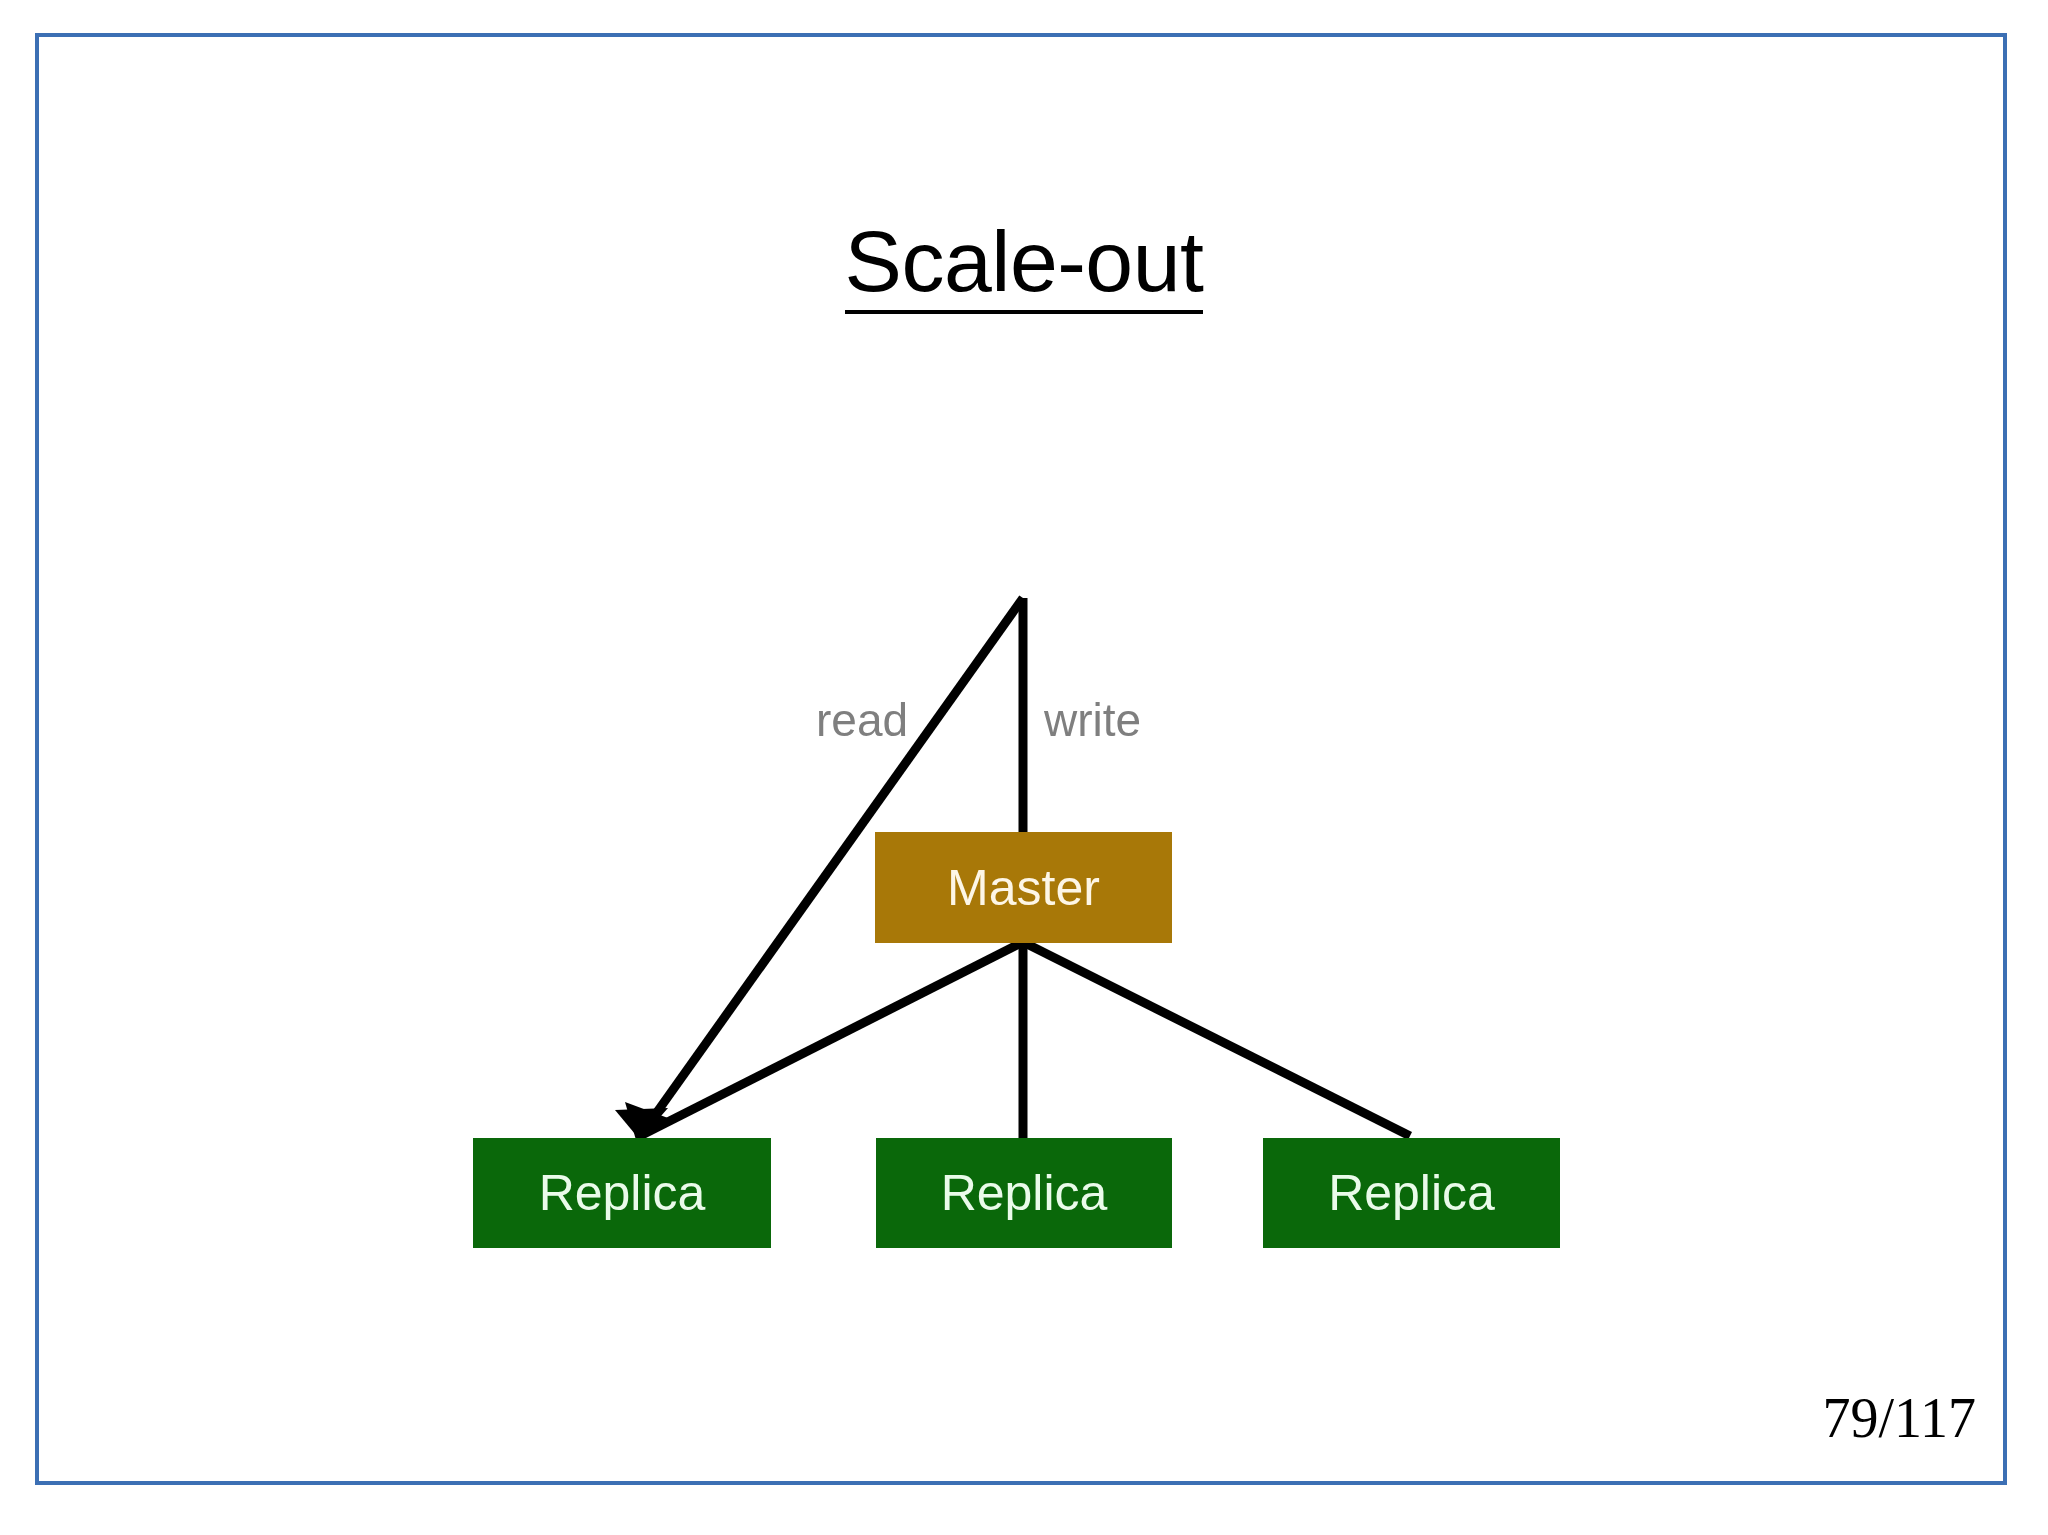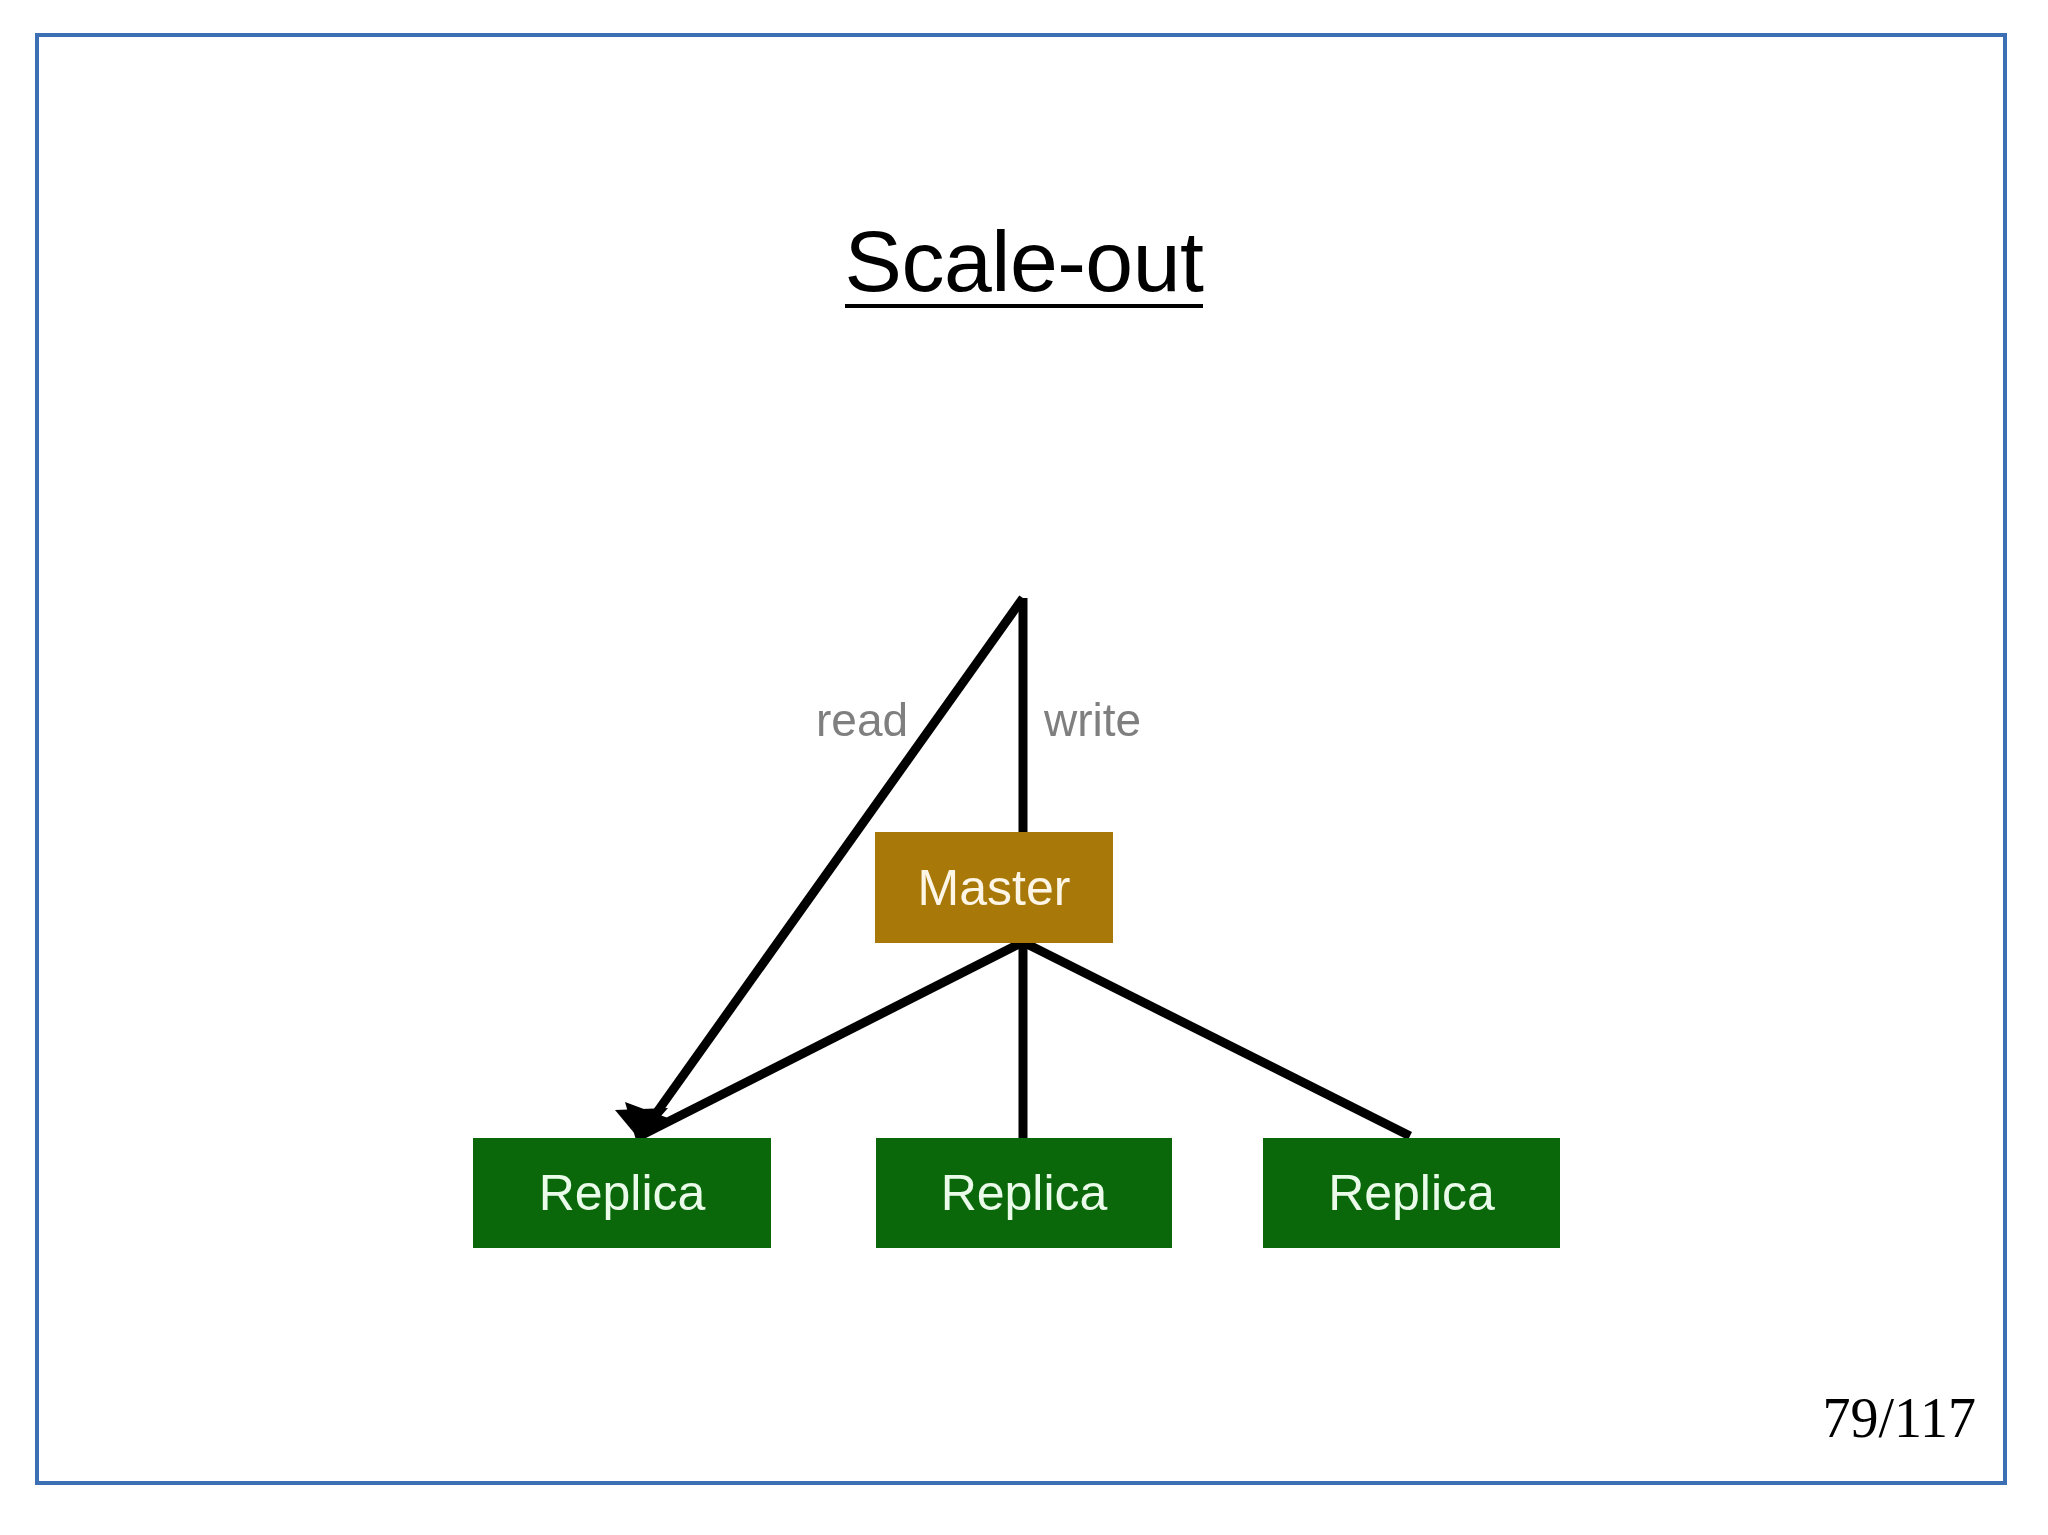--- a/index.html
+++ b/index.html
@@ -40,6 +40,7 @@
     line-height: 1.0;
     letter-spacing: -0.5px;
     border-bottom: 4px solid #000000;
+    padding-bottom: 6px;
   }
   #slide-subtitle {
     position: absolute;

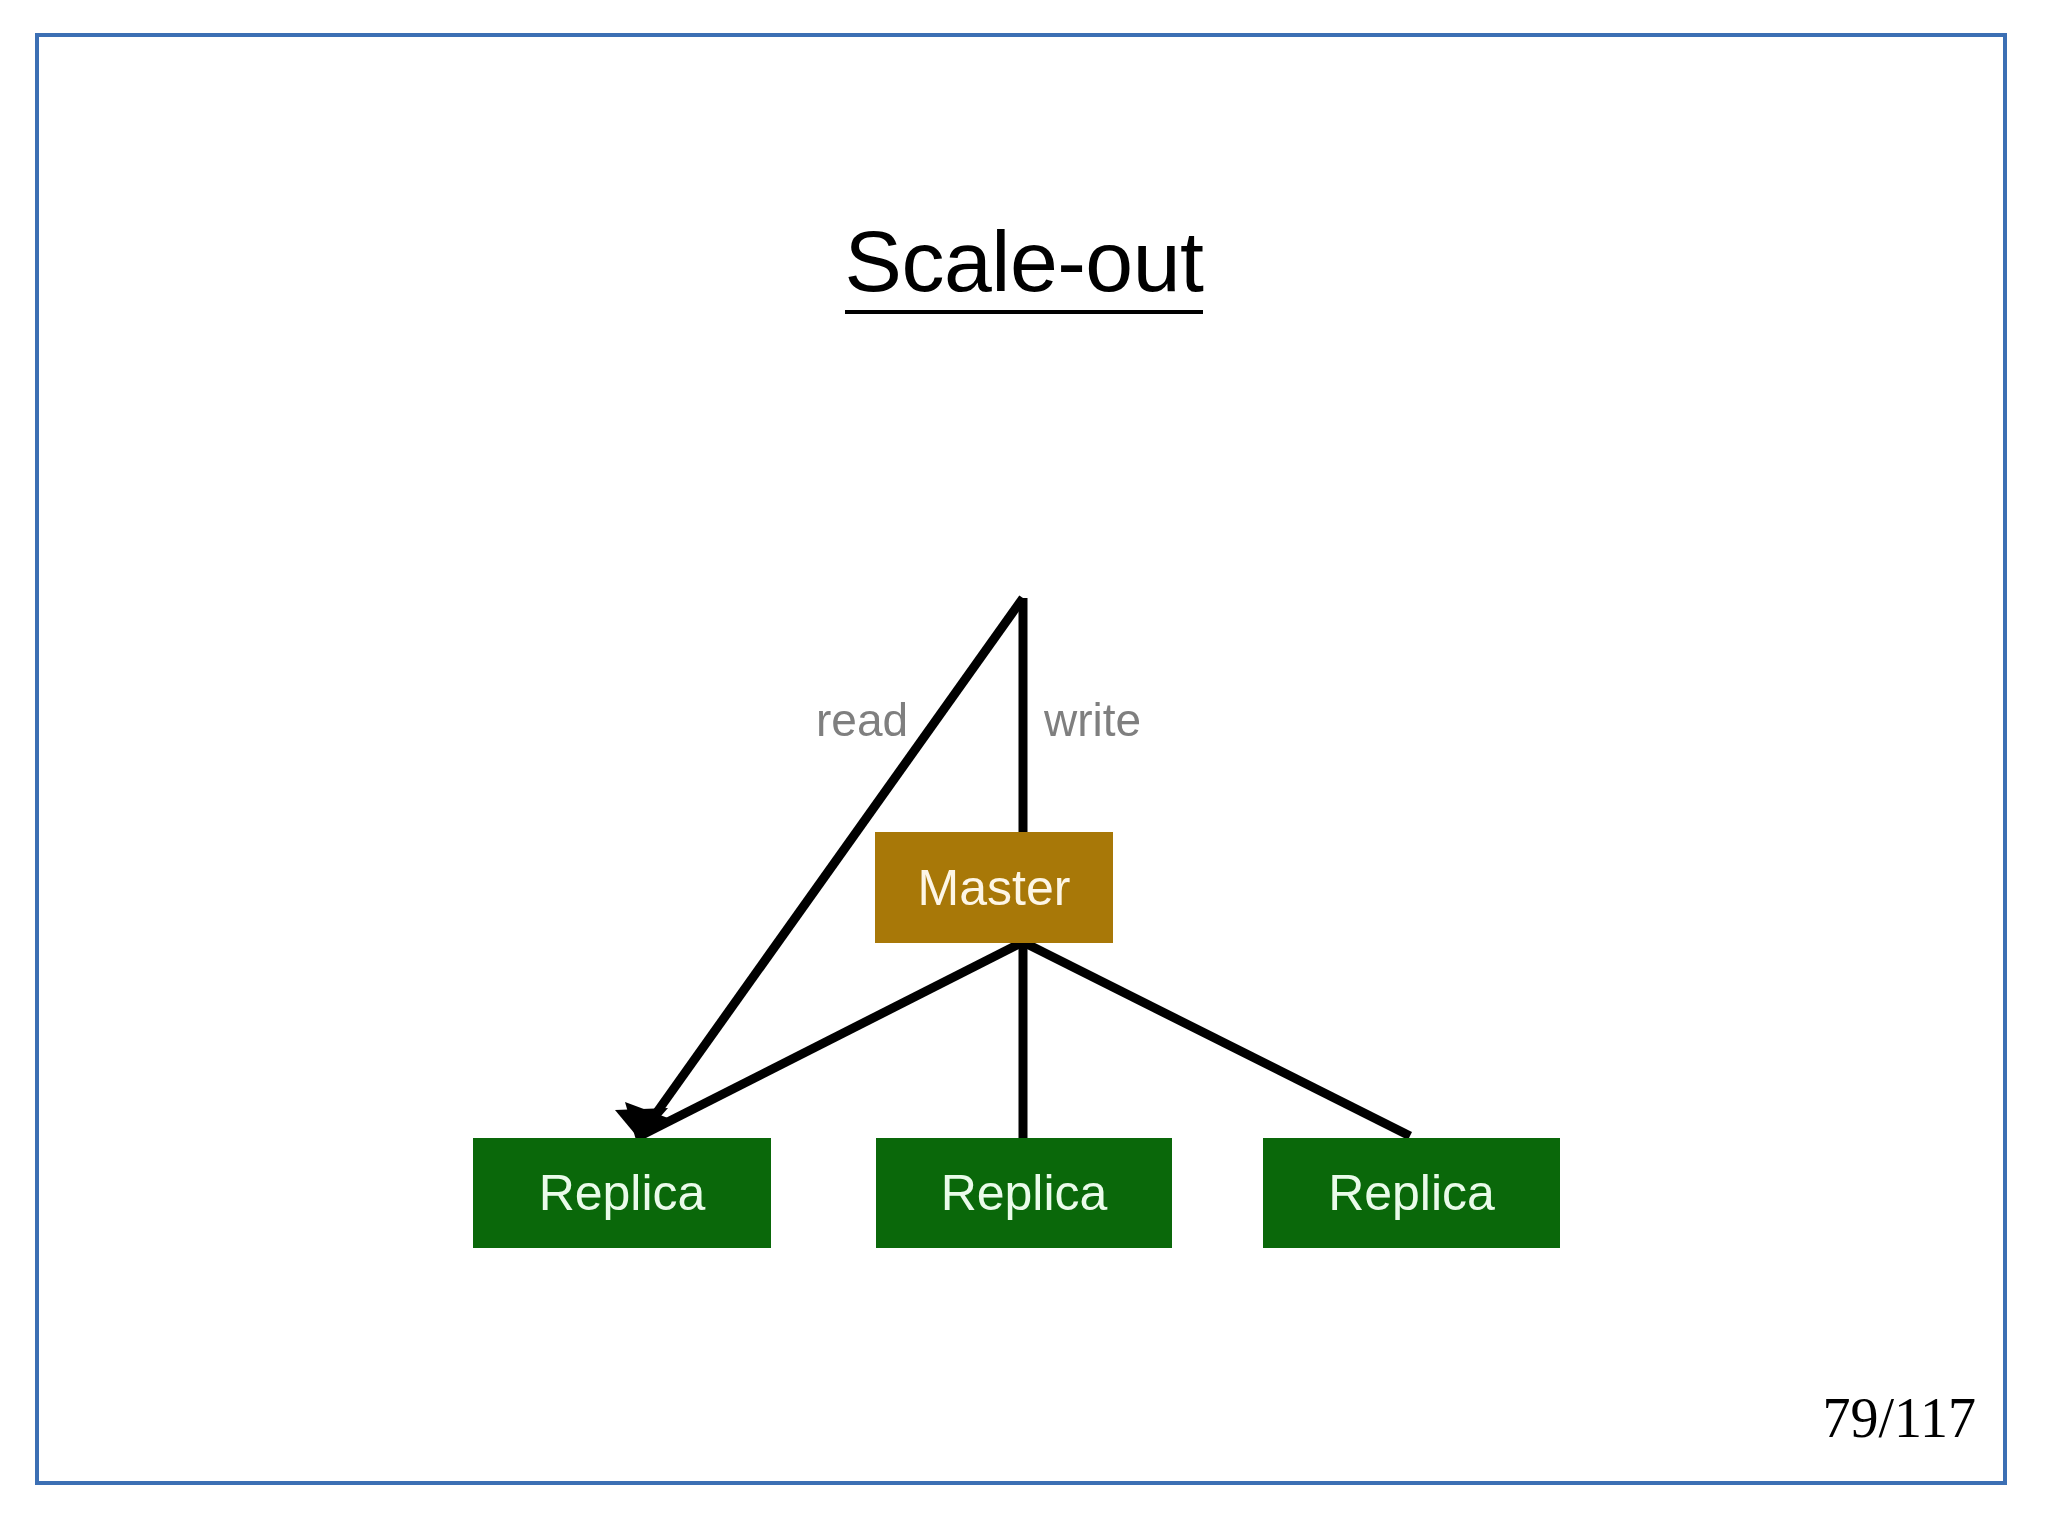--- a/index.html
+++ b/index.html
@@ -135,7 +135,7 @@
     </svg>
 
 
-    <div class="node" style="left:875px; top:832px; width:238px; height:111px; background:#a87808; color:#fdf6e6;">
+    <div class="node" style="left:875px; top:832px; width:297px; height:111px; background:#a87808; color:#fdf6e6;">
       <span>Master</span>
     </div>
 

